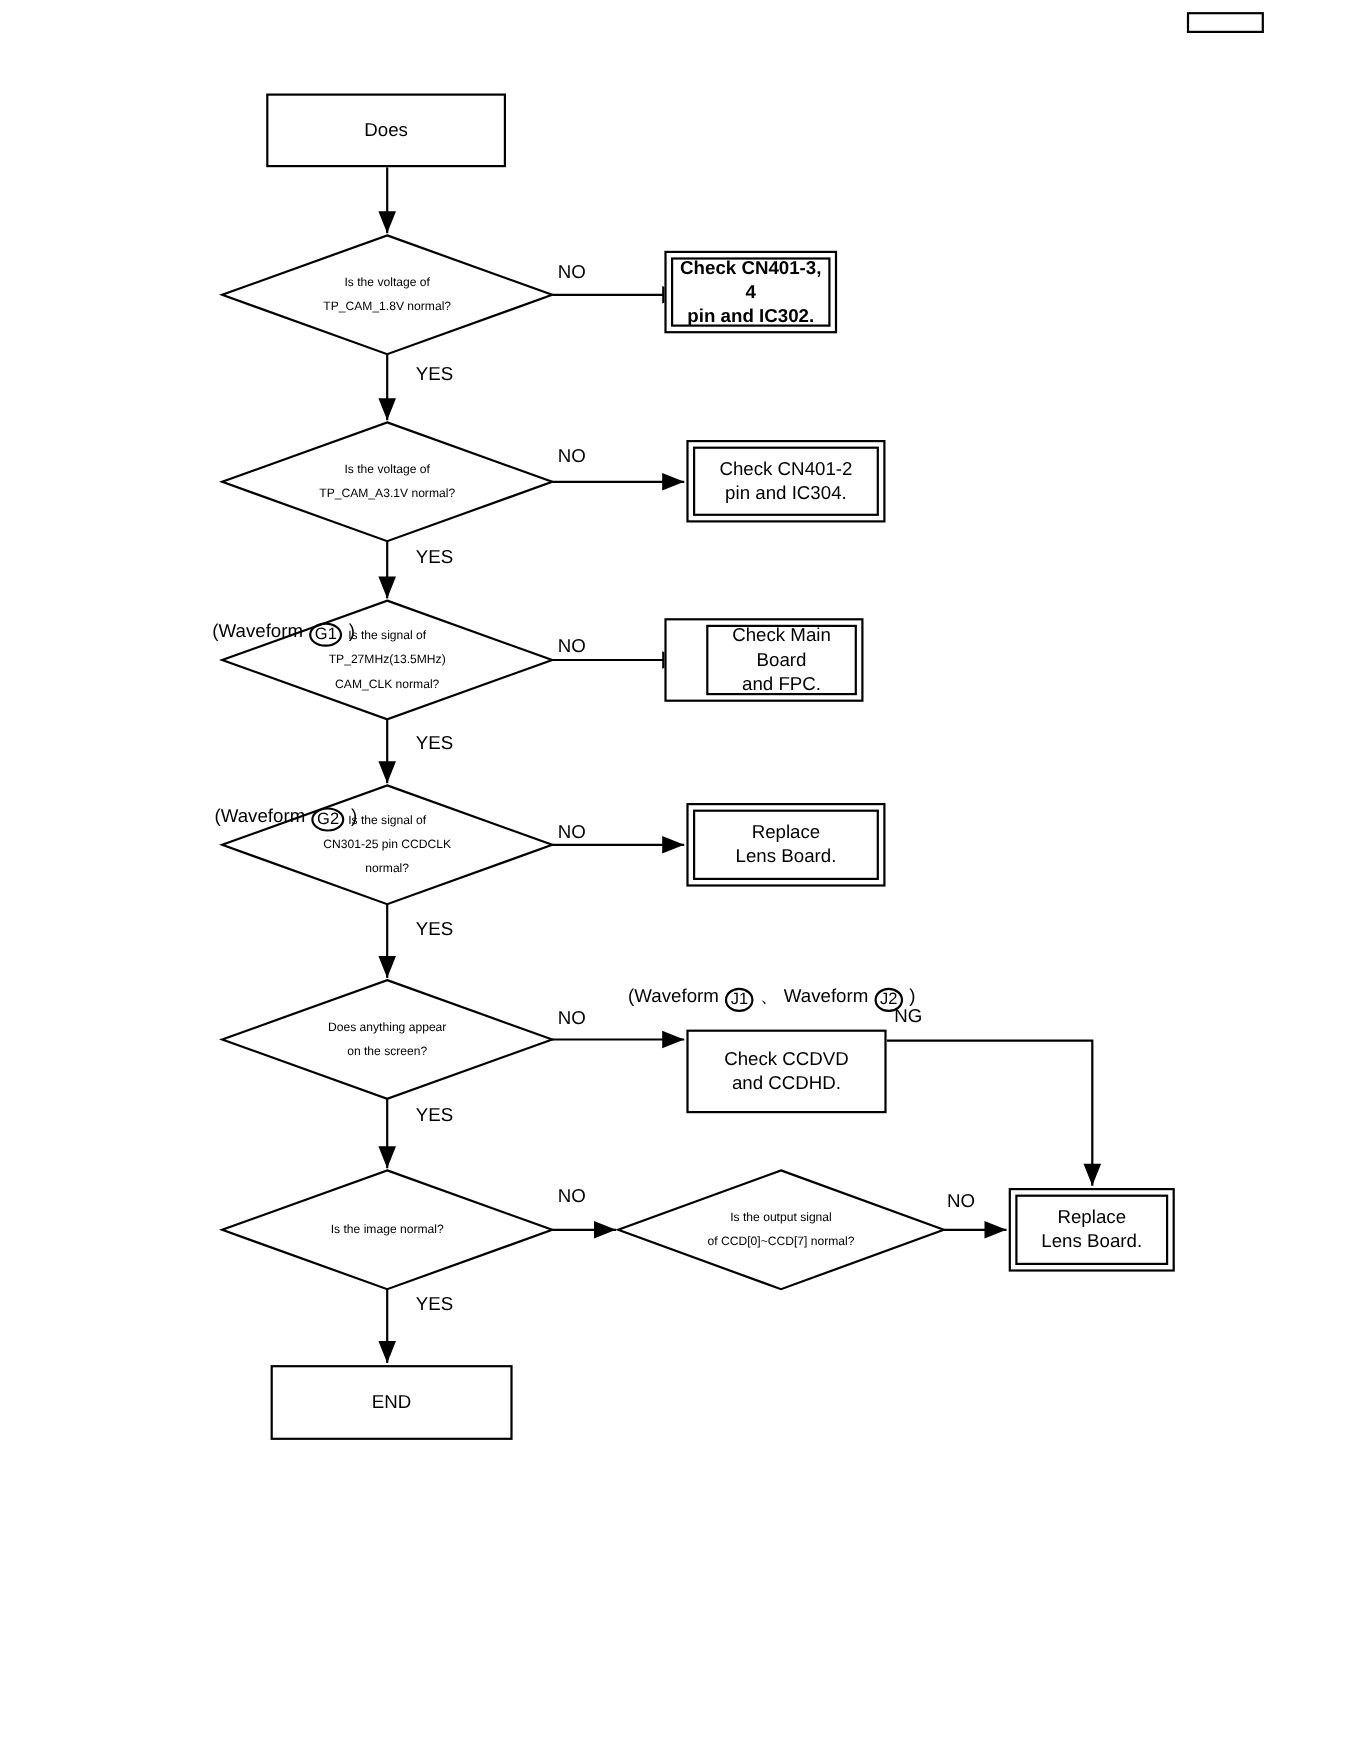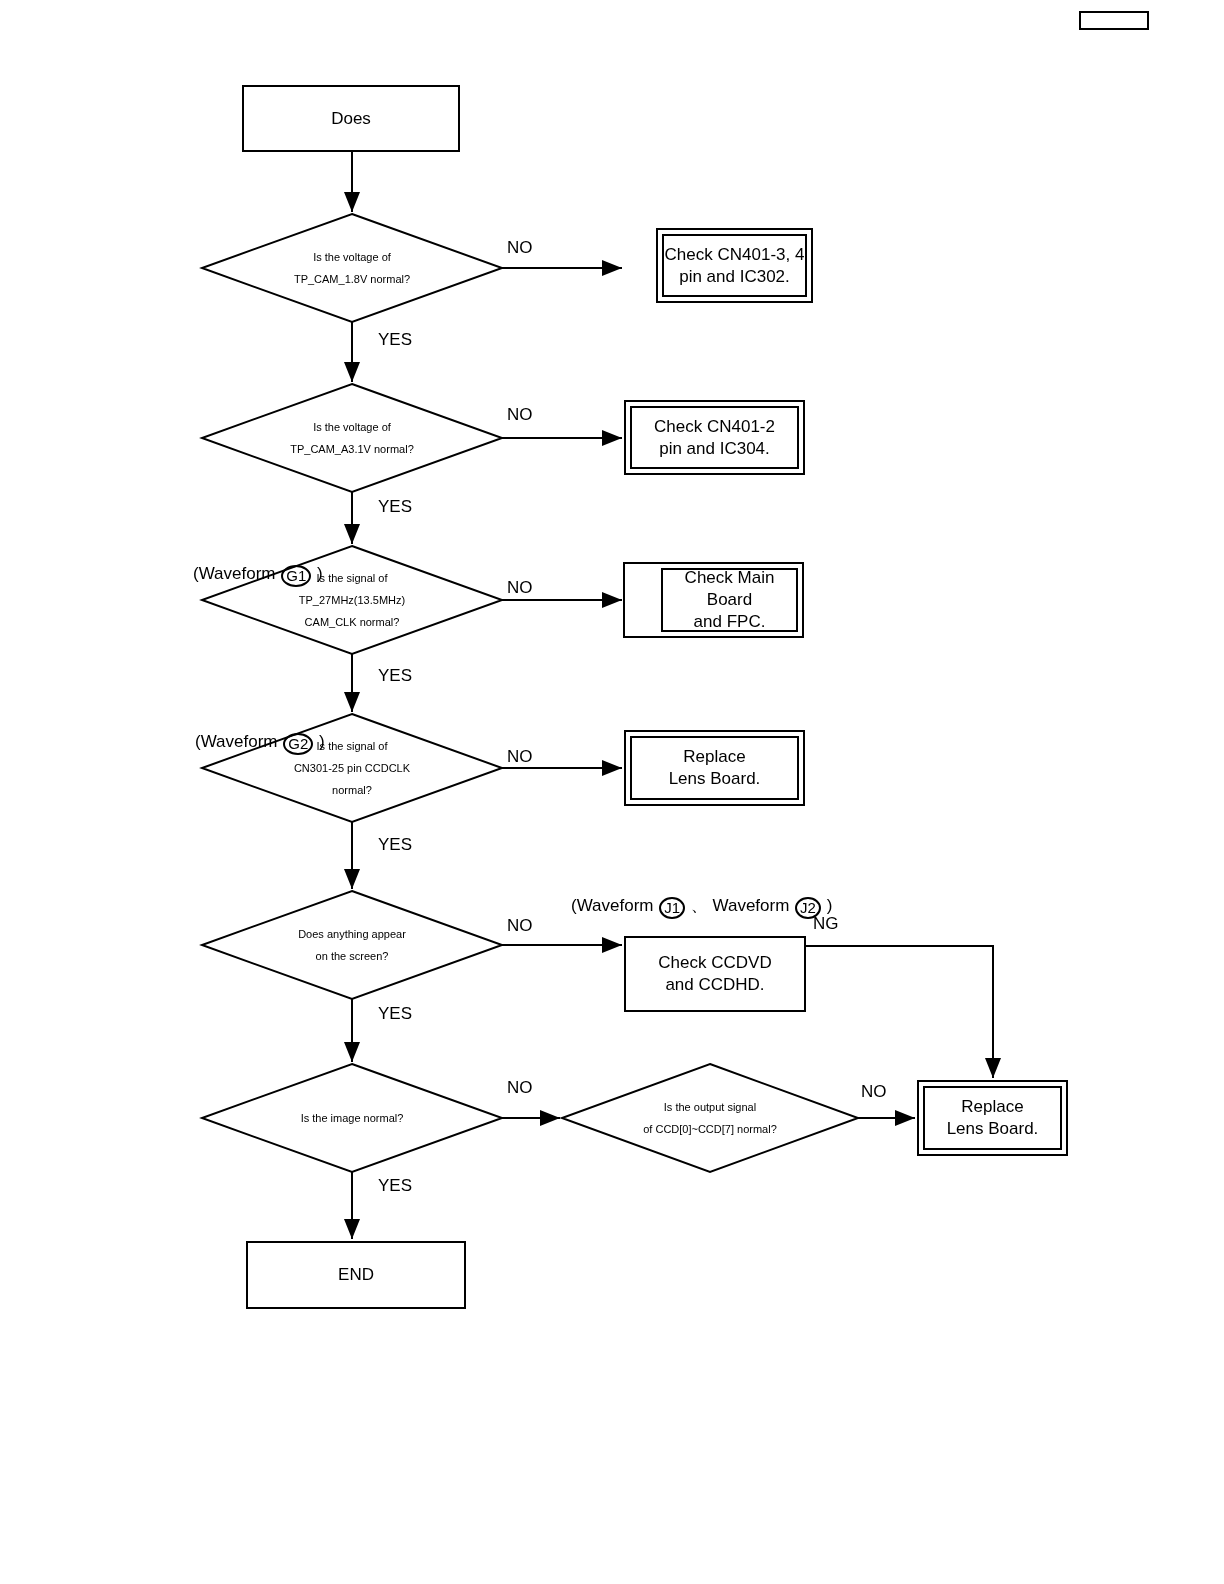--- a/index.html
+++ b/index.html
@@ -78,7 +78,7 @@
 
   <div class="node" style="left:242px;top:85px;width:218px;height:67px;">Does</div>
 
-  <div class="dbl" style="left:656px;top:228px;width:157px;height:75px;">
+  <div class="dbl" style="left:604px;top:228px;width:157px;height:75px;font-weight:bold;">
     <div class="dbl-inner">Check CN401-3, 4
 pin and IC302.</div>
   </div>

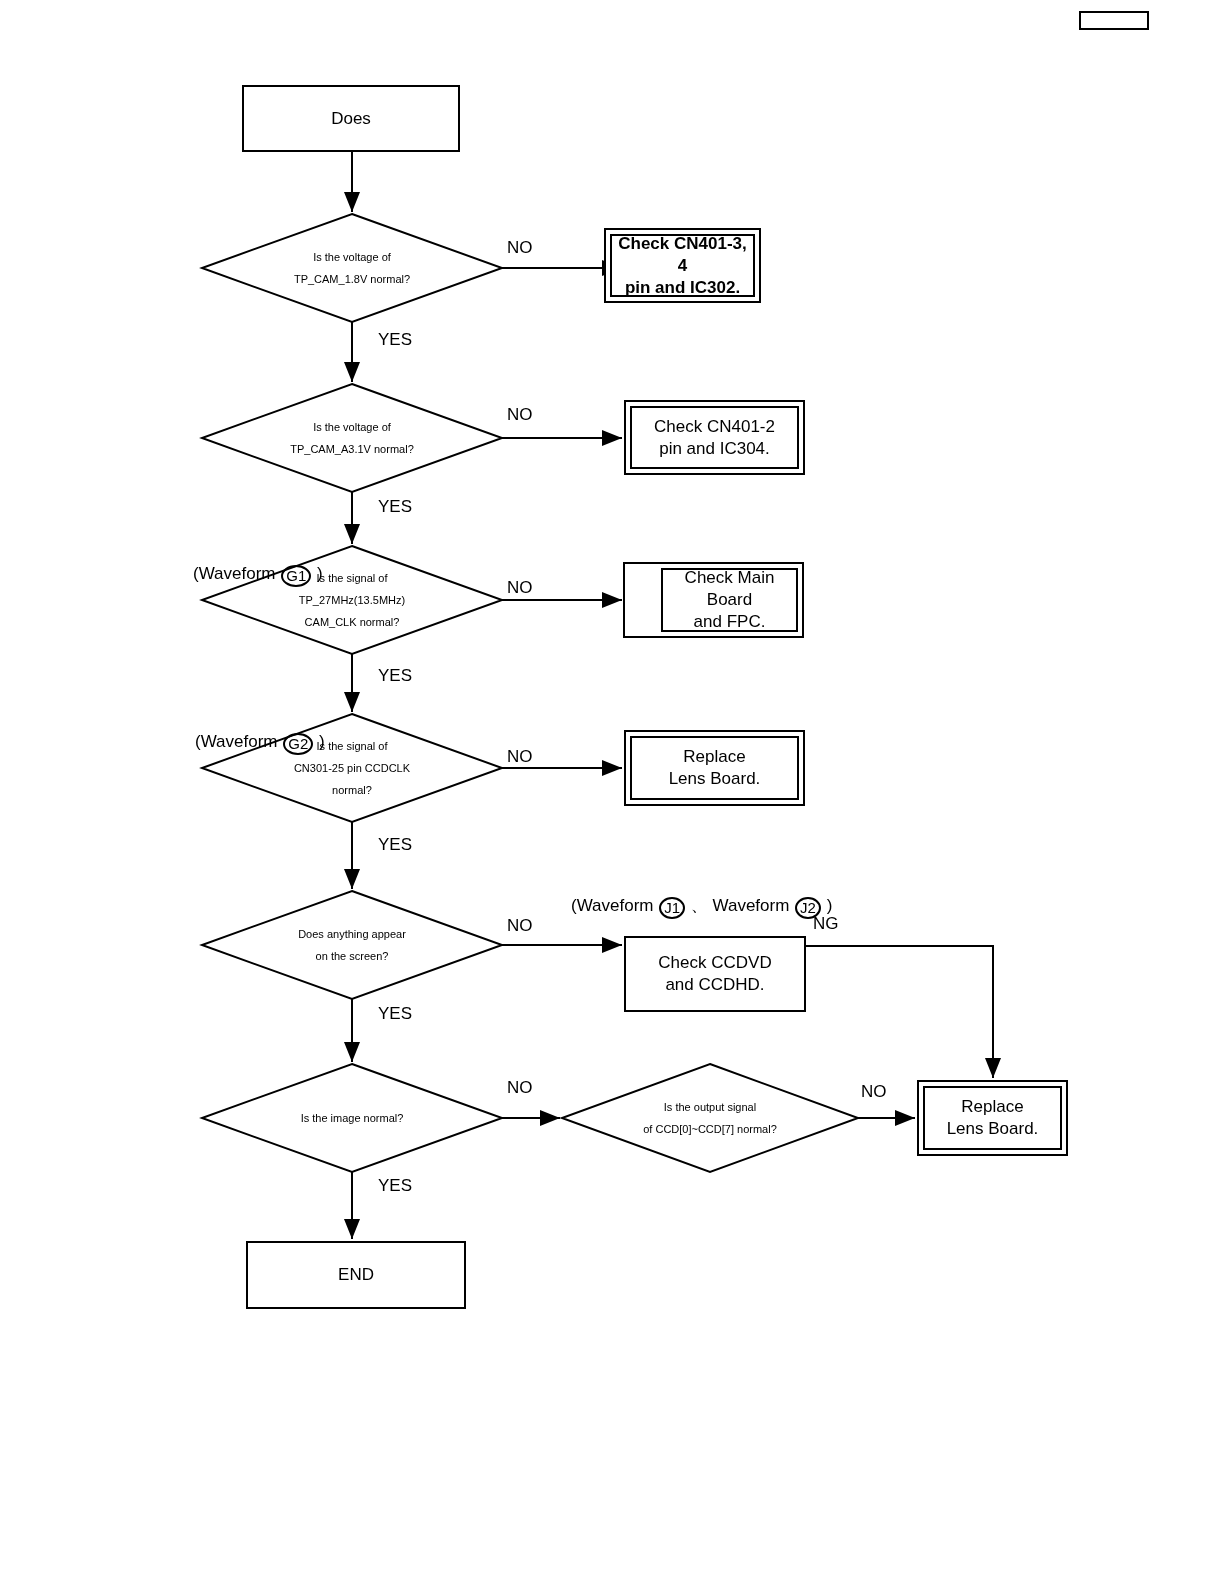--- a/index.html
+++ b/index.html
@@ -88,7 +88,7 @@
 pin and IC304.</div>
   </div>
 
-  <div class="dbl" style="left:623px;top:562px;width:181px;height:76px;padding-left:36px;">
+  <div class="dbl" style="left:604px;top:562px;width:181px;height:76px;padding-left:36px;">
     <div class="dbl-inner">Check Main Board
 and FPC.</div>
   </div>

